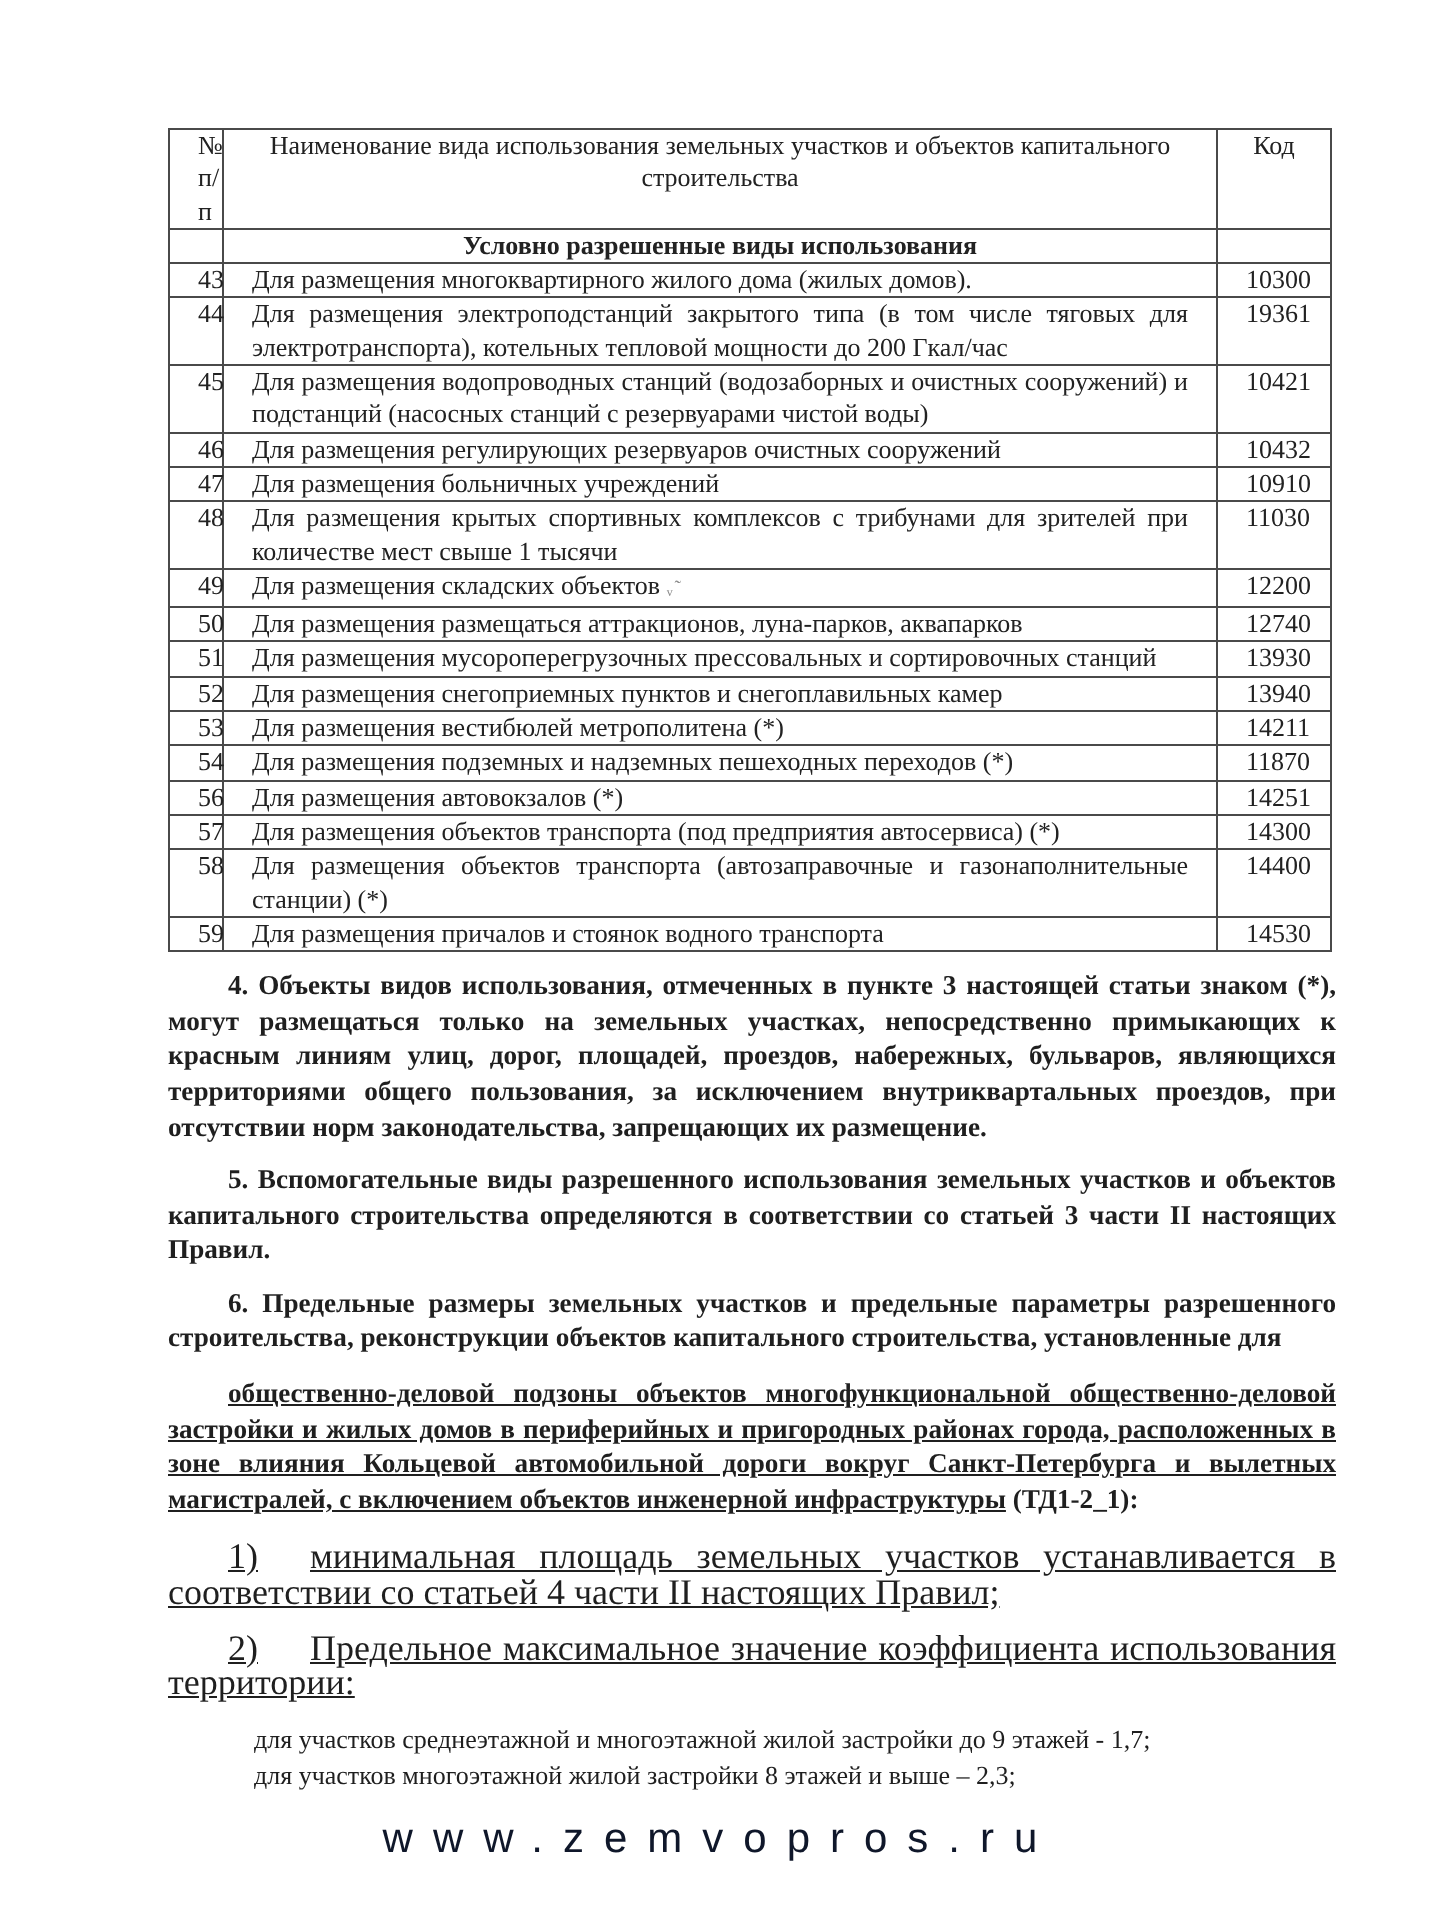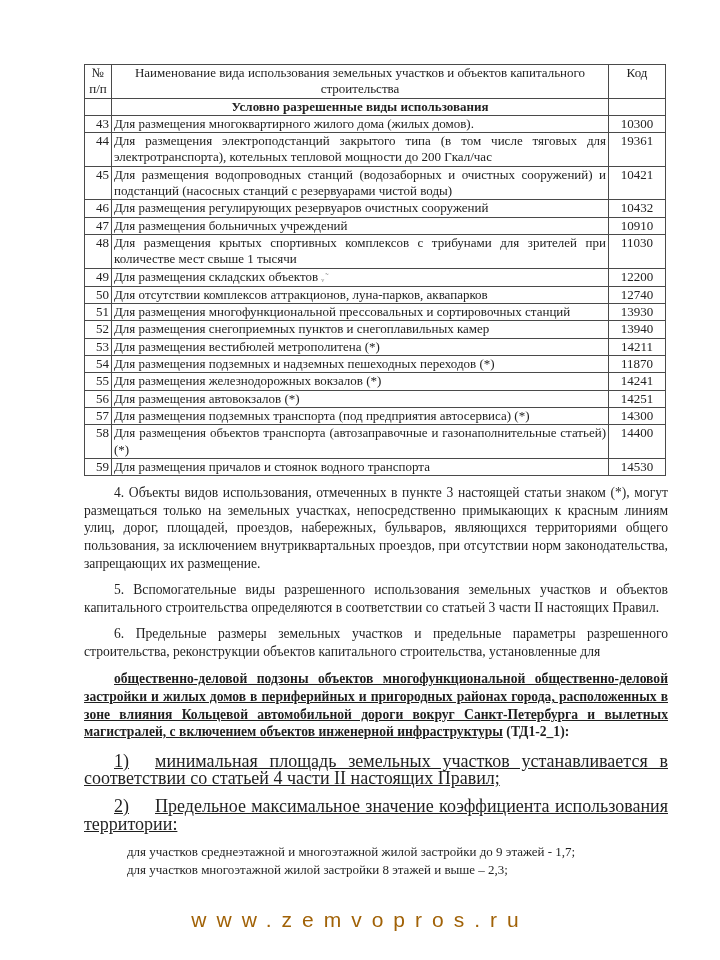--- a/index.html
+++ b/index.html
@@ -32,7 +32,7 @@
   }
   table.codes th, table.codes td {
     border: 1px solid #4a4a4a;
-    padding: 0 2px;
+    padding: 0 14px;
     vertical-align: top;
     font-weight: normal;
   }

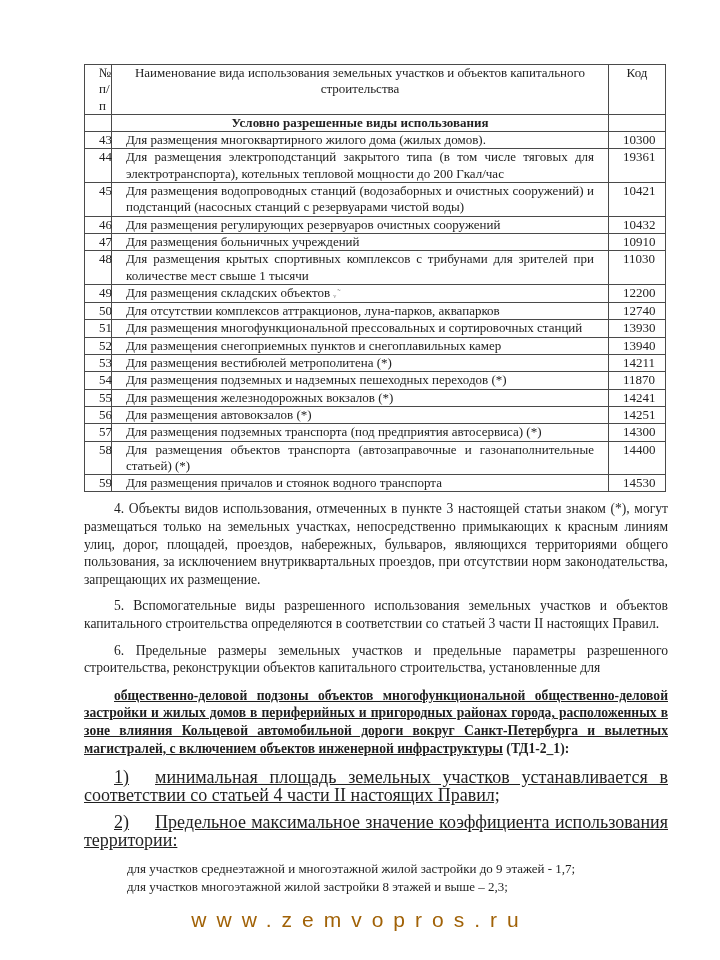--- a/index.html
+++ b/index.html
@@ -154,7 +154,7 @@
       </tr>
       <tr>
         <td class="num">50</td>
-        <td class="name">Для отсутствии комплексов аттракционов, луна-парков, аквапарков</td>
+        <td class="name">Для размещения размещаться аттракционов, луна-парков, аквапарков</td>
         <td class="code">12740</td>
       </tr>
       <tr>

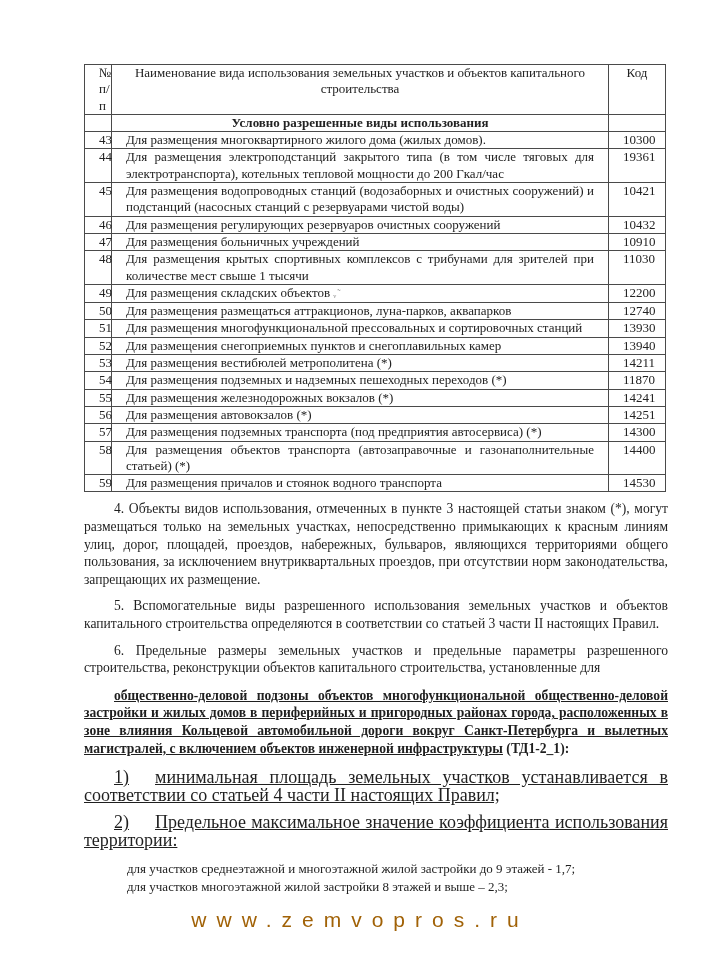--- a/index.html
+++ b/index.html
@@ -159,7 +159,7 @@
       </tr>
       <tr>
         <td class="num">51</td>
-        <td class="name">Для размещения многофункциональной прессовальных и сортировочных станций</td>
+        <td class="name">Для размещения мусороперегрузочных прессовальных и сортировочных станций</td>
         <td class="code">13930</td>
       </tr>
       <tr>

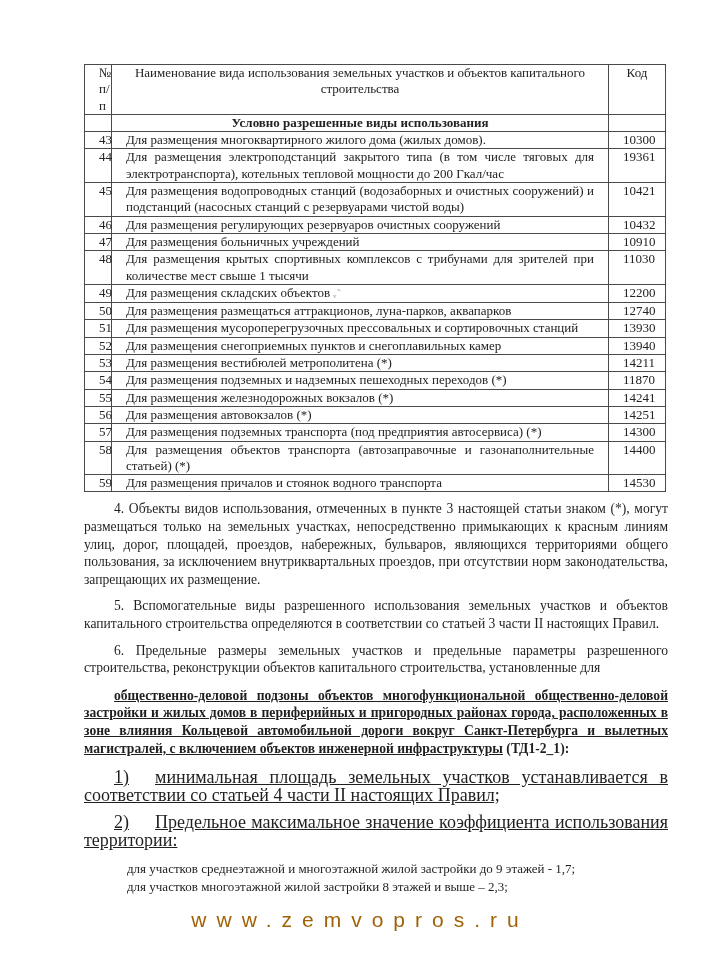--- a/index.html
+++ b/index.html
@@ -178,11 +178,6 @@
         <td class="code">11870</td>
       </tr>
       <tr>
-        <td class="num">55</td>
-        <td class="name">Для размещения железнодорожных вокзалов (*)</td>
-        <td class="code">14241</td>
-      </tr>
-      <tr>
         <td class="num">56</td>
         <td class="name">Для размещения автовокзалов (*)</td>
         <td class="code">14251</td>

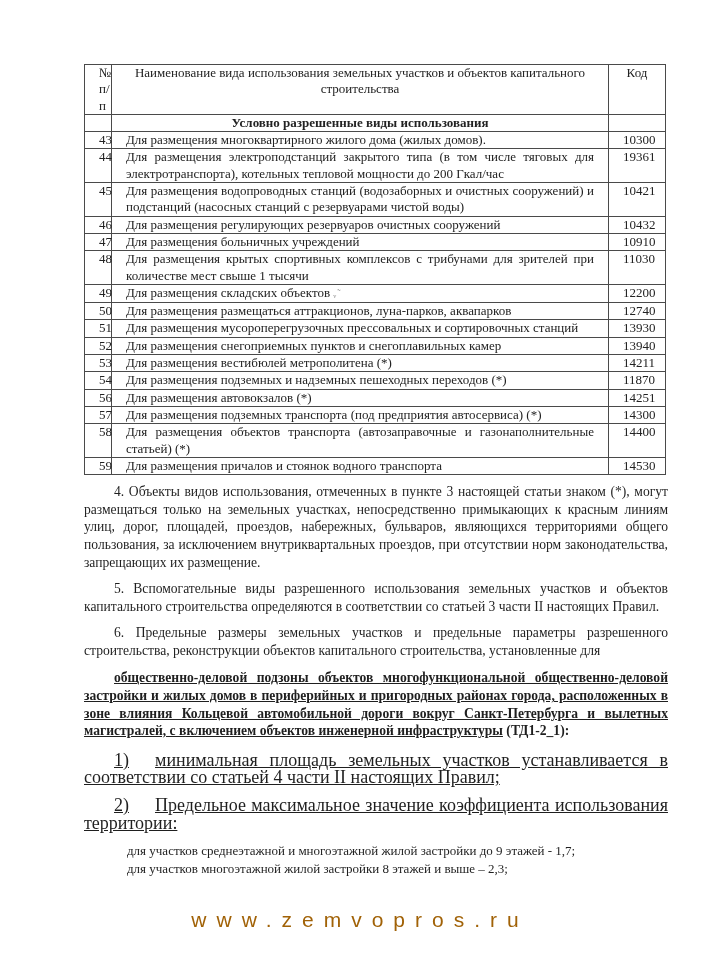--- a/index.html
+++ b/index.html
@@ -184,7 +184,7 @@
       </tr>
       <tr>
         <td class="num">57</td>
-        <td class="name">Для размещения подземных транспорта (под предприятия автосервиса) (*)</td>
+        <td class="name">Для размещения объектов транспорта (под предприятия автосервиса) (*)</td>
         <td class="code">14300</td>
       </tr>
       <tr>

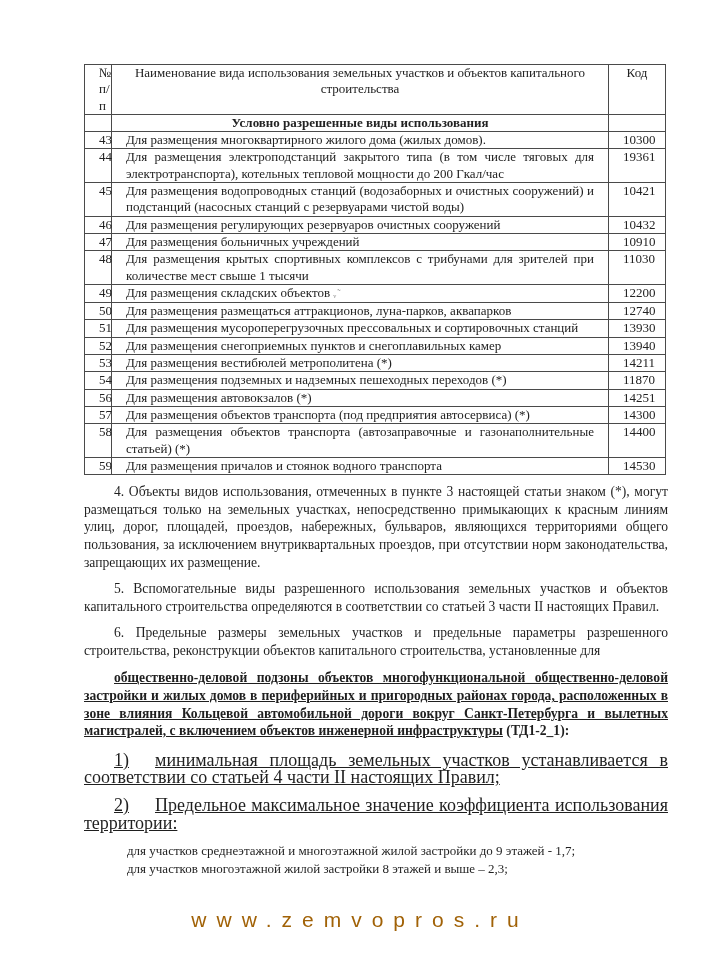--- a/index.html
+++ b/index.html
@@ -189,7 +189,7 @@
       </tr>
       <tr>
         <td class="num">58</td>
-        <td class="name">Для размещения объектов транспорта (автозаправочные и газонаполнительные статьей) (*)</td>
+        <td class="name">Для размещения объектов транспорта (автозаправочные и газонаполнительные станции) (*)</td>
         <td class="code">14400</td>
       </tr>
       <tr>

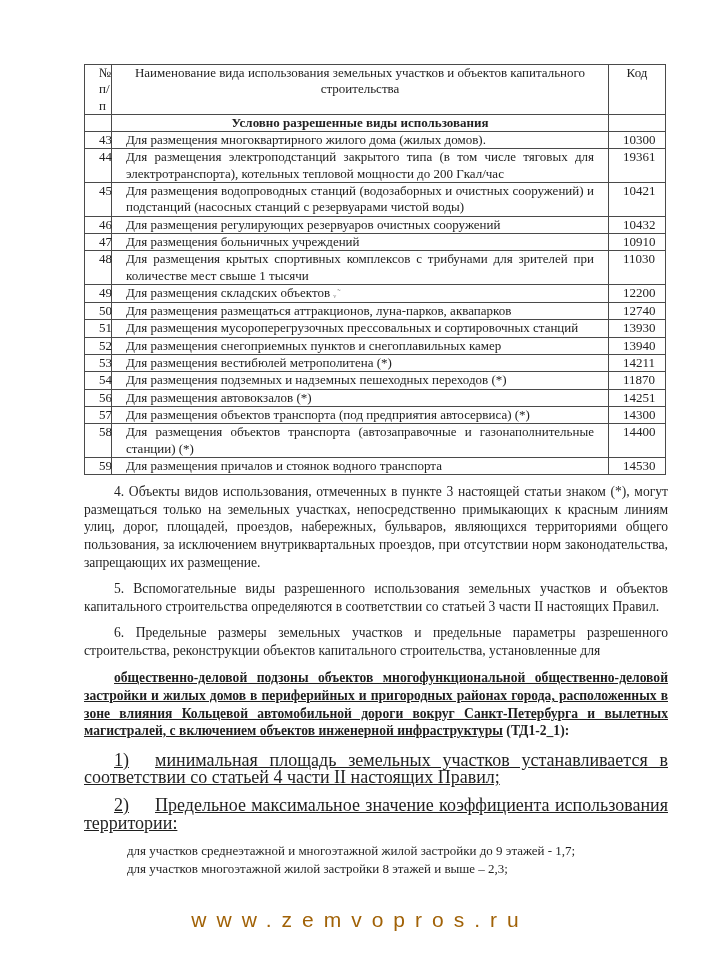--- a/index.html
+++ b/index.html
@@ -53,6 +53,7 @@
     text-align: justify;
     text-indent: 30px;
     margin: 9px 0 0 0;
+    font-weight: bold;
   }
   .para.first { margin-top: 8px; }
   .zone-para {

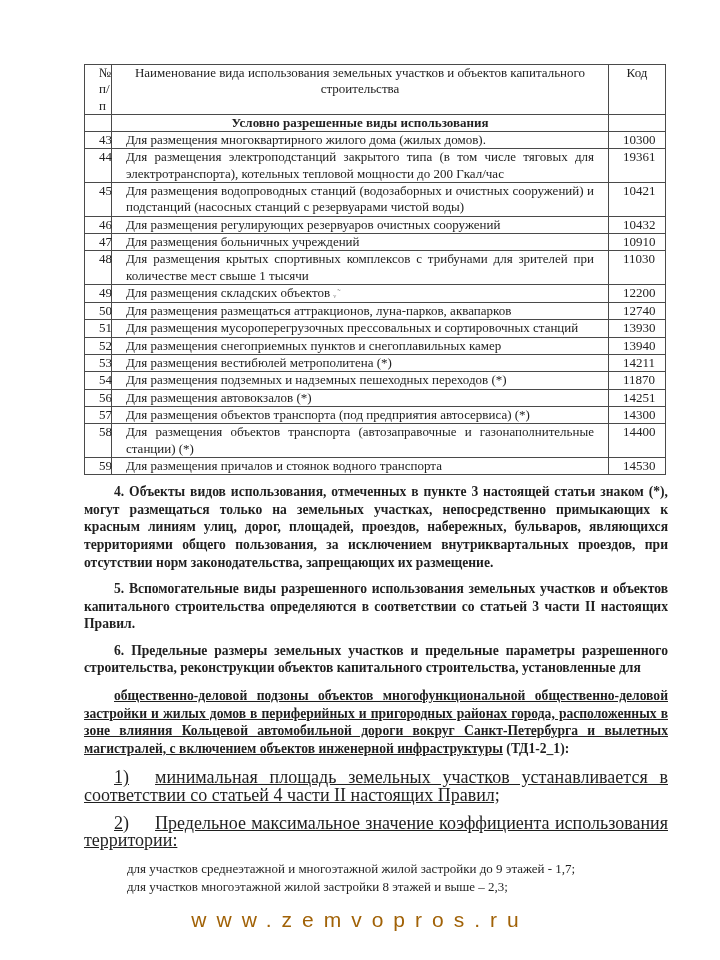--- a/index.html
+++ b/index.html
@@ -91,7 +91,7 @@
     font-size: 21px;
     font-weight: 400;
     letter-spacing: 10px;
-    color: #a16207;
+    color: #0f172a;
     text-shadow: 0 1px 0 #ffffff;
   }
 </style>

